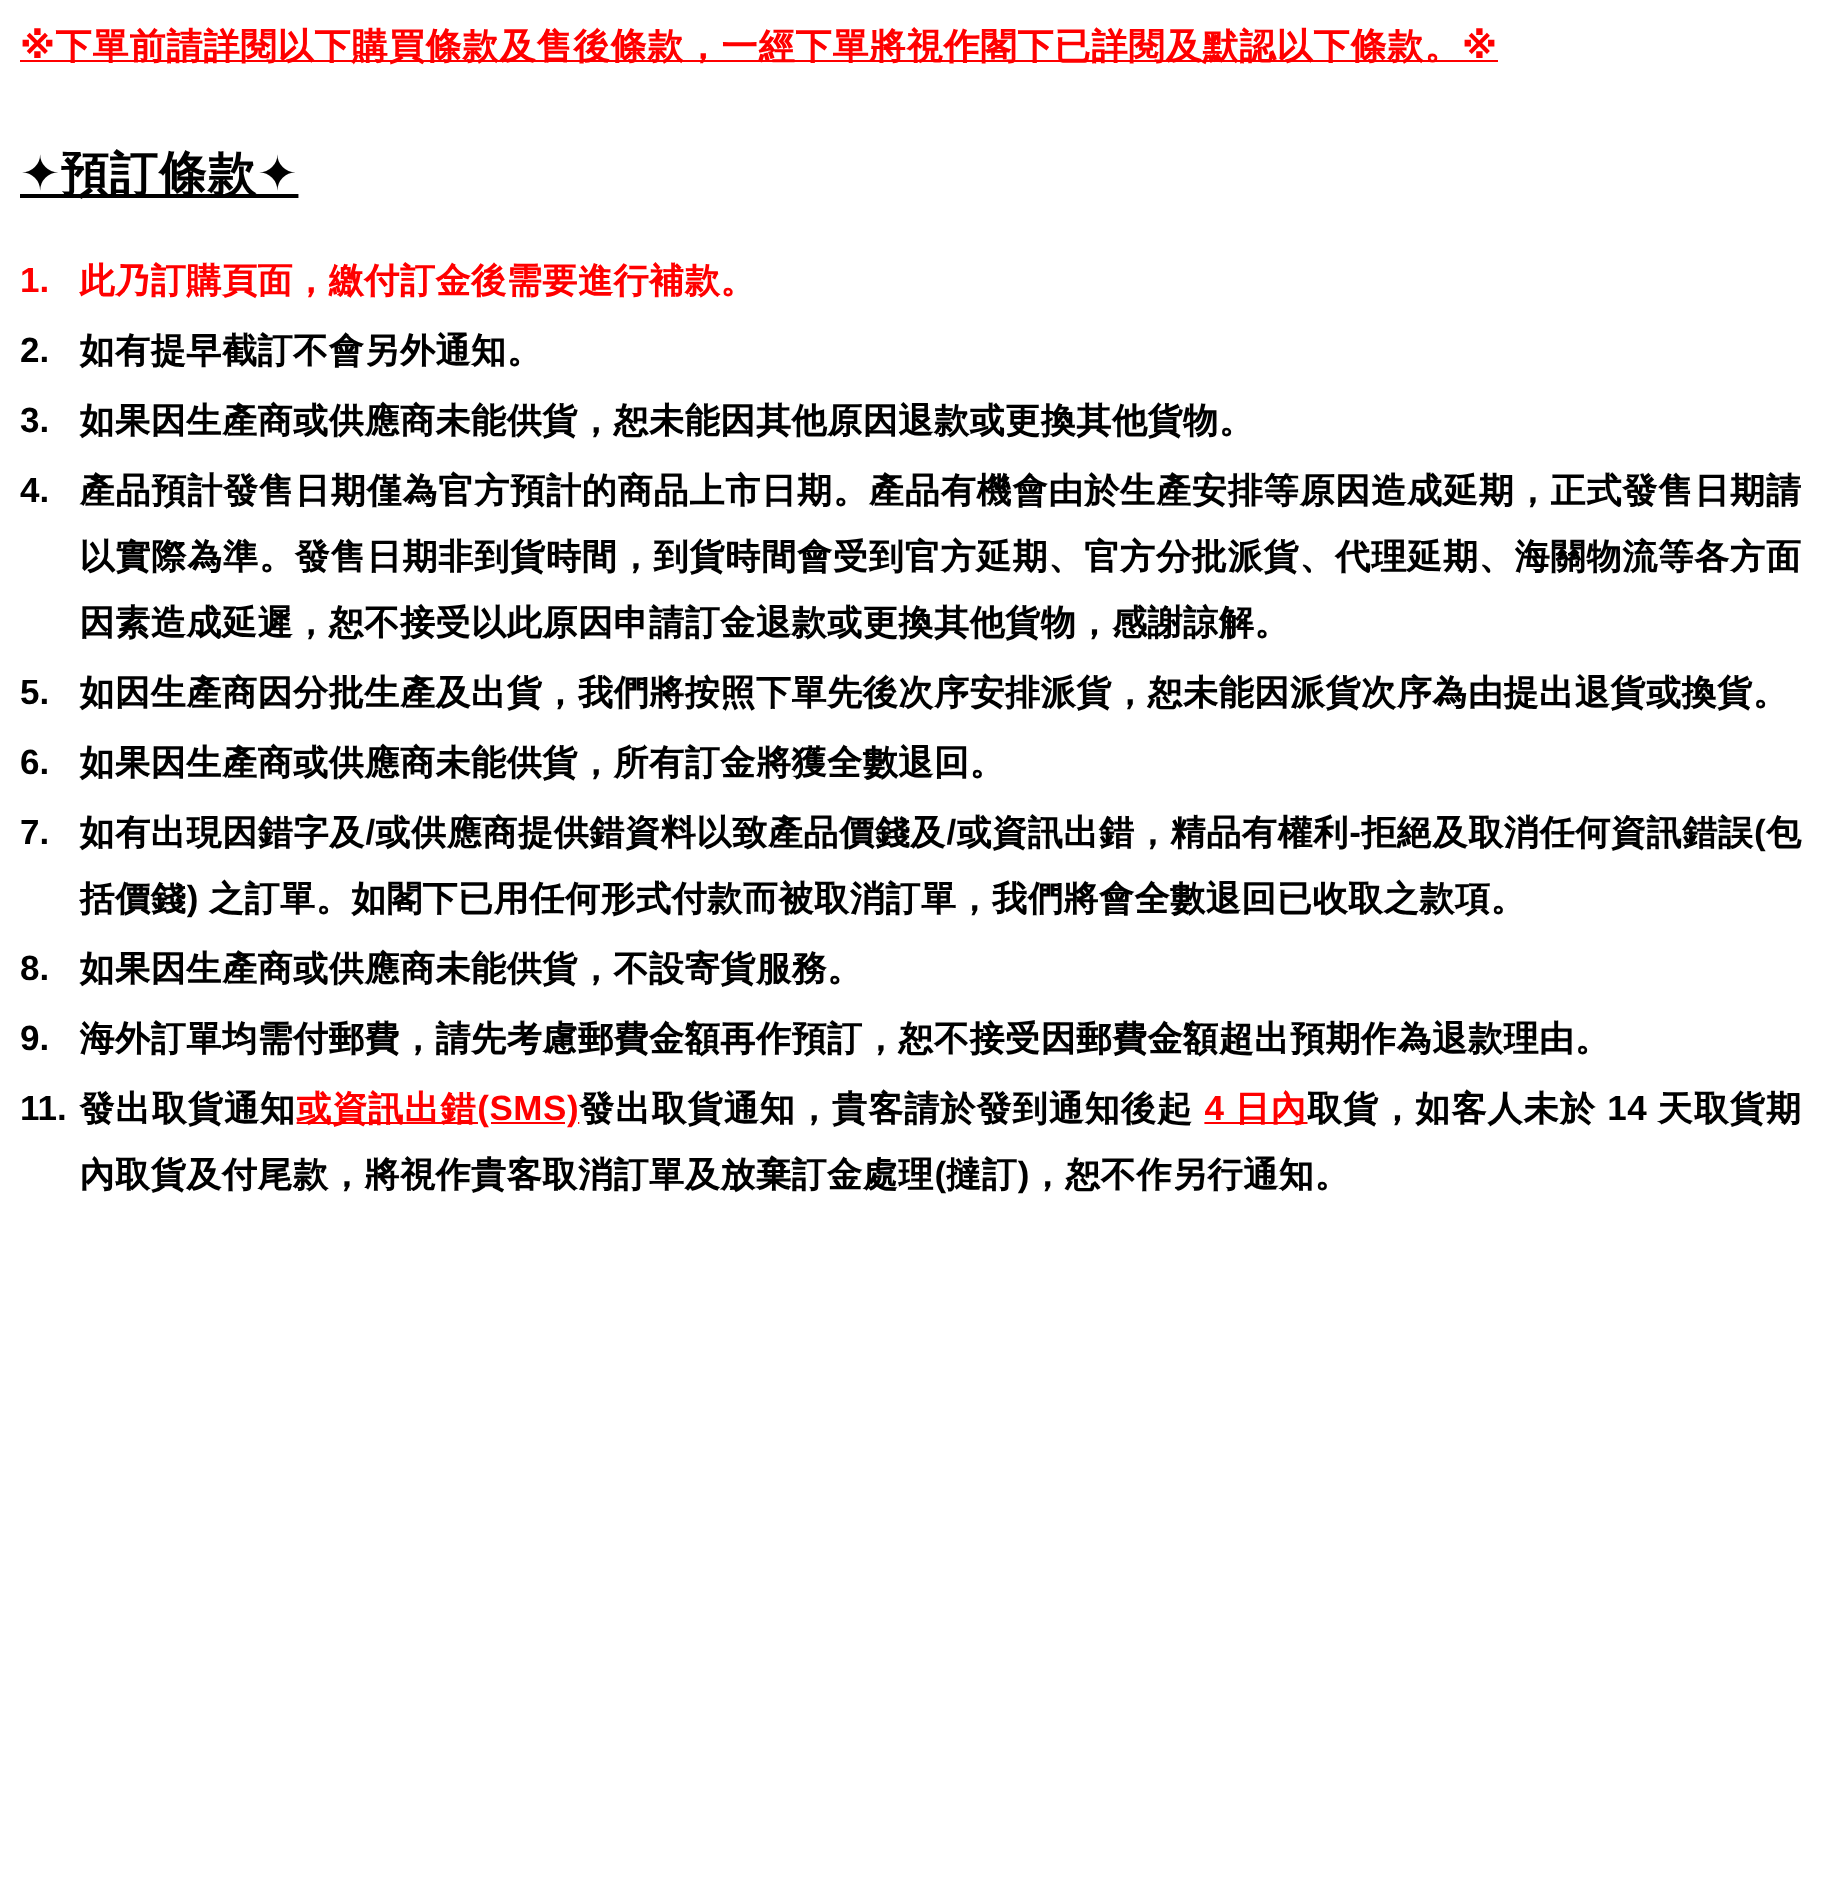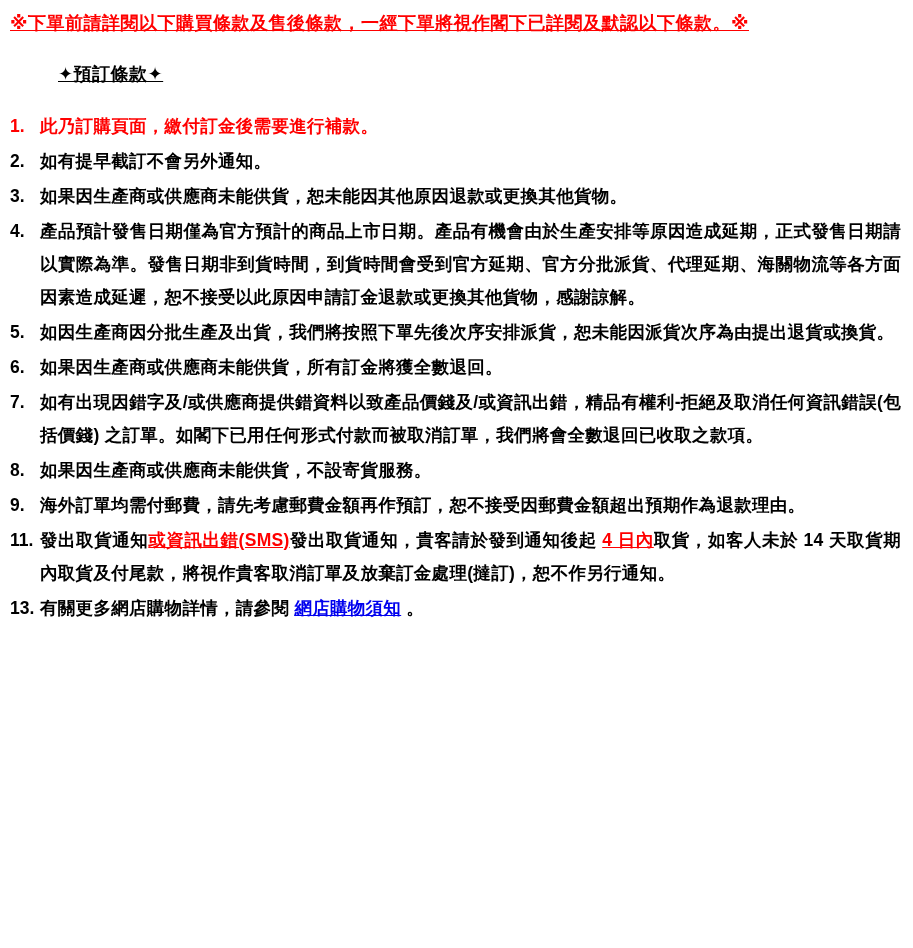--- a/index.html
+++ b/index.html
@@ -26,7 +26,7 @@
     text-decoration: underline;
     font-size: 18px;
     line-height: 26px;
-    margin-bottom: 26px;
+    margin-bottom: 40px;
     letter-spacing: 0.5px;
   }
   .section-heading {

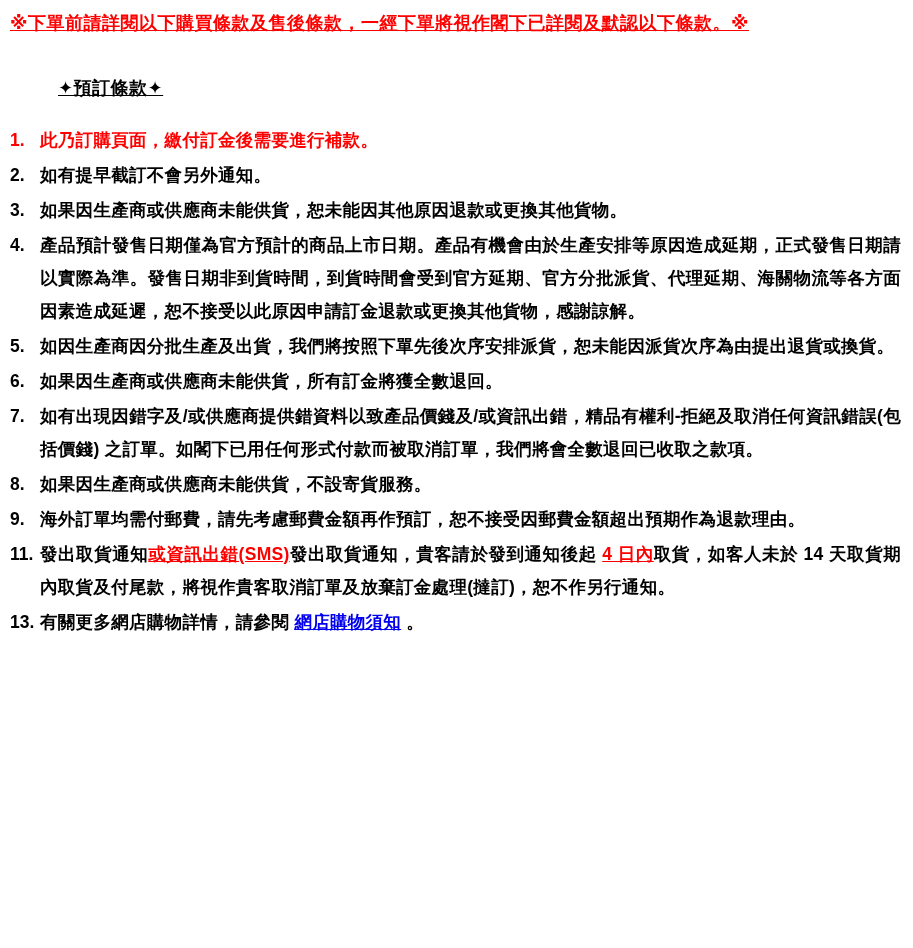--- a/index.html
+++ b/index.html
@@ -32,11 +32,10 @@
   .section-heading {
     color: var(--text);
     text-decoration: underline;
-    font-size: 18px;
+    font-size: 24px;
     line-height: 24px;
     margin-bottom: 24px;
     letter-spacing: 0.5px;
-    margin-left: 48px;
   }
   .terms-list { width: 100%; }
   .term {

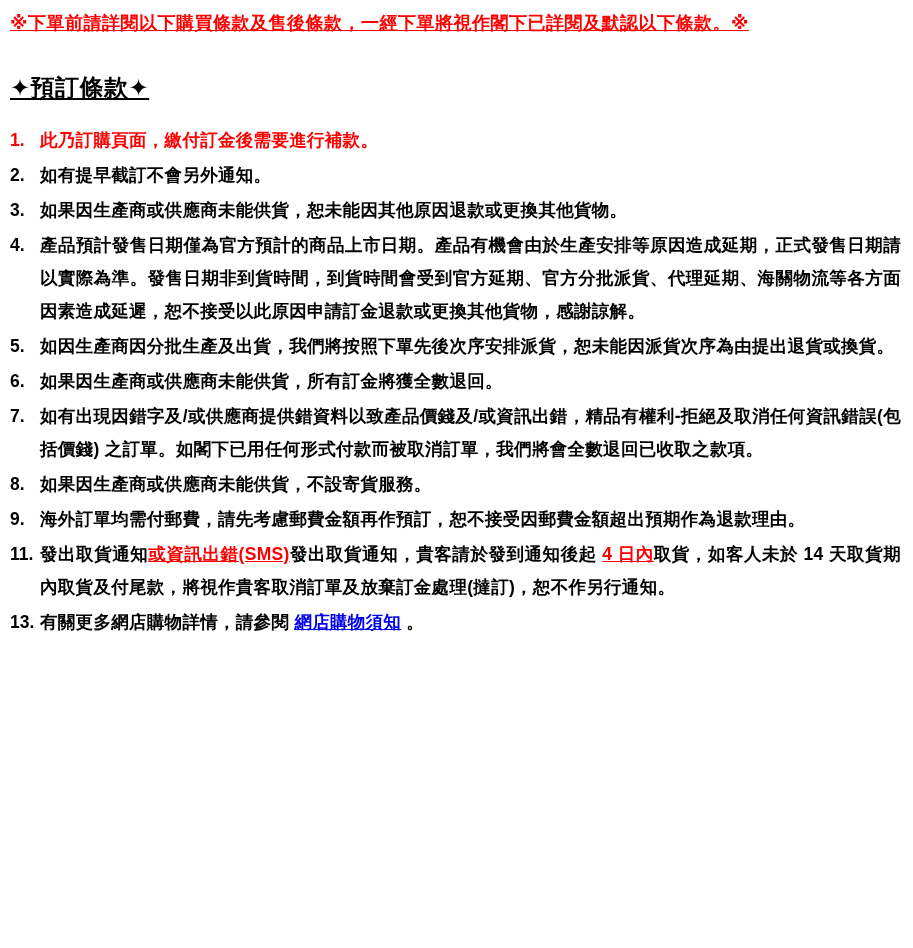--- a/index.html
+++ b/index.html
@@ -112,10 +112,6 @@
       <span class="term-num">11.</span>
       <span class="term-text"><span>發出取貨通知</span><span class="red-u">或資訊出錯(SMS)</span><span>發出取貨通知，貴客請於發到通知後起 </span><span class="red-u">4 日內</span><span>取貨，如客人未於 14 天取貨期內取貨及付尾款，將視作貴客取消訂單及放棄訂金處理(撻訂)，恕不作另行通知。</span></span>
     </div>
-    <div class="term">
-      <span class="term-num">13.</span>
-      <span class="term-text"><span>有關更多網店購物詳情，請參閱 </span><span class="link">網店購物須知</span><span> 。</span></span>
-    </div>
   </div>
 
 </body></html>

